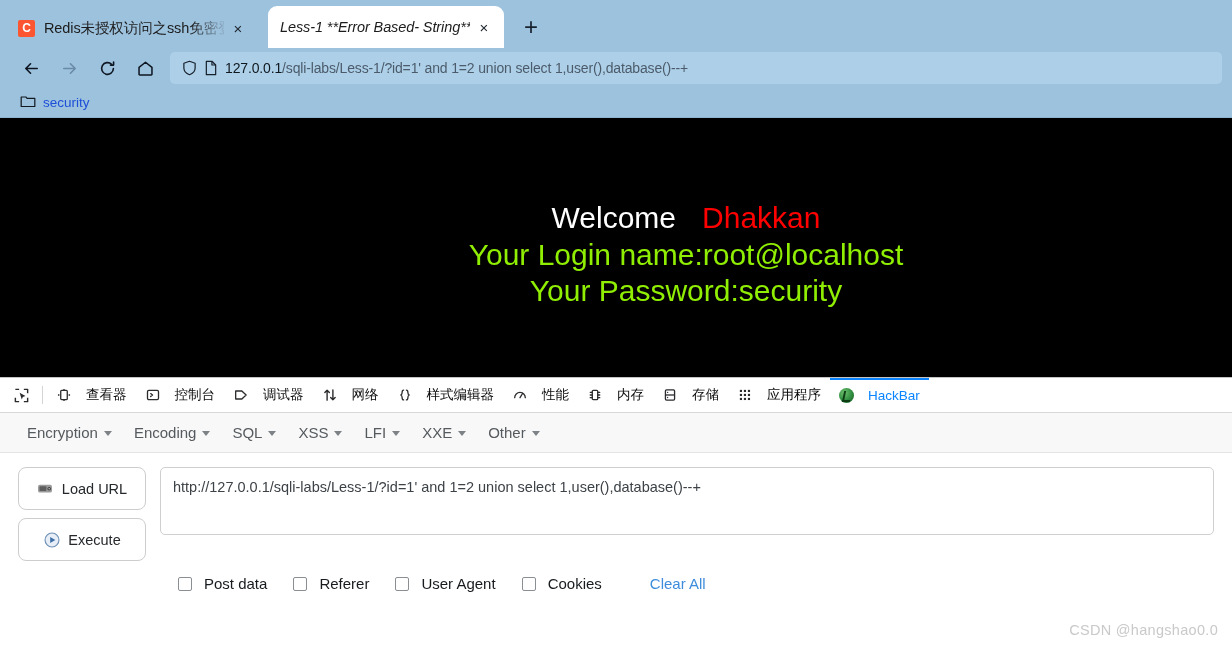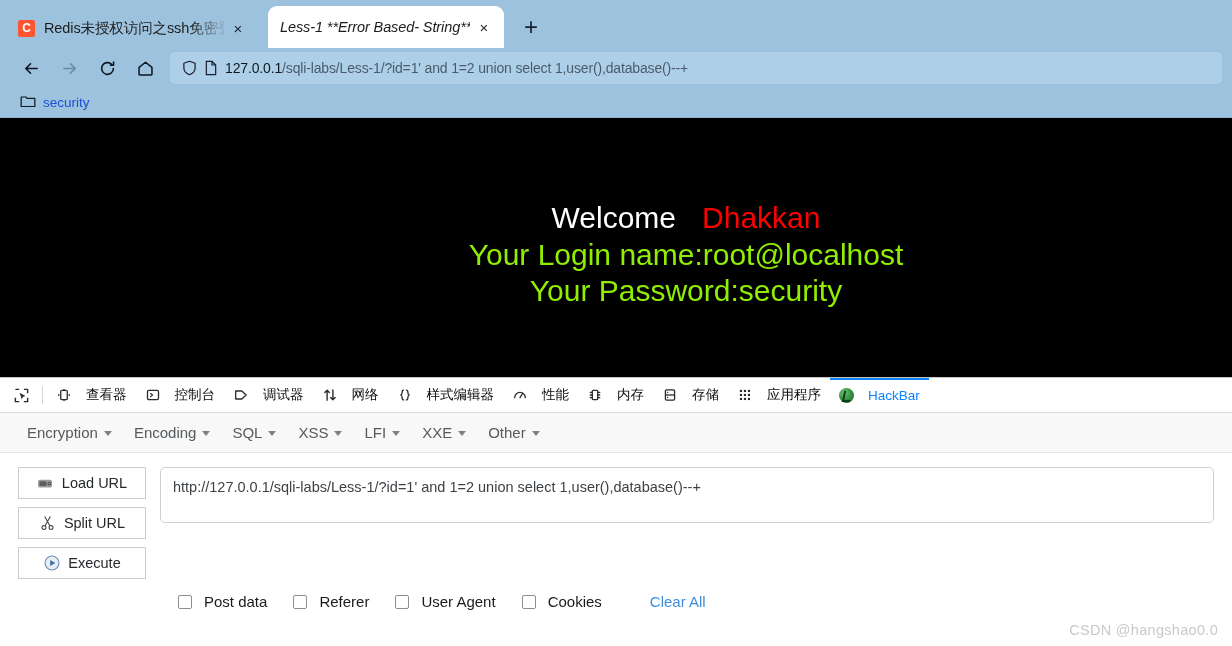--- a/index.html
+++ b/index.html
@@ -273,9 +273,9 @@
     flex: 0 0 128px;
   }
   .hb-btn {
-    height: 32px;
+    height: 43px;
     border: 1px solid #cdcdcd;
-    border-radius: 0;
+    border-radius: 8px;
     background: #ffffff;
     display: flex; align-items: center; justify-content: center;
     gap: 8px;

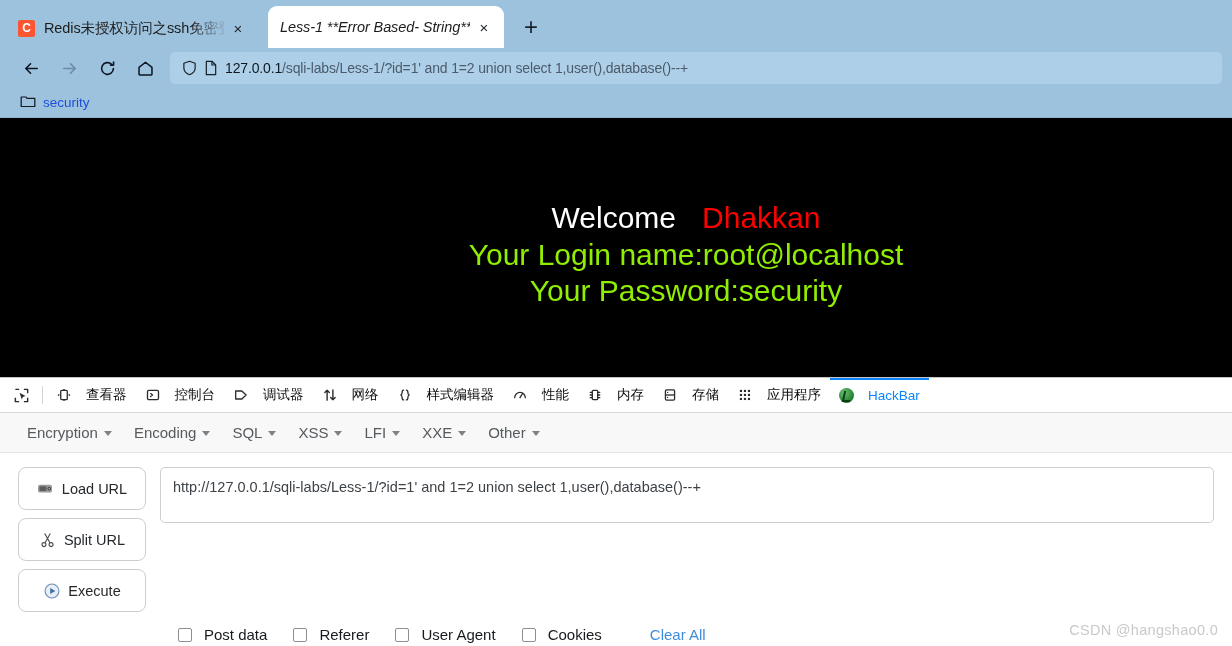--- a/index.html
+++ b/index.html
@@ -287,7 +287,7 @@
 
   .hb-textarea {
     flex: 1 1 auto;
-    height: 56px;
+    height: 68px;
     border: 1px solid #cfcfcf;
     border-radius: 5px;
     background: #ffffff;

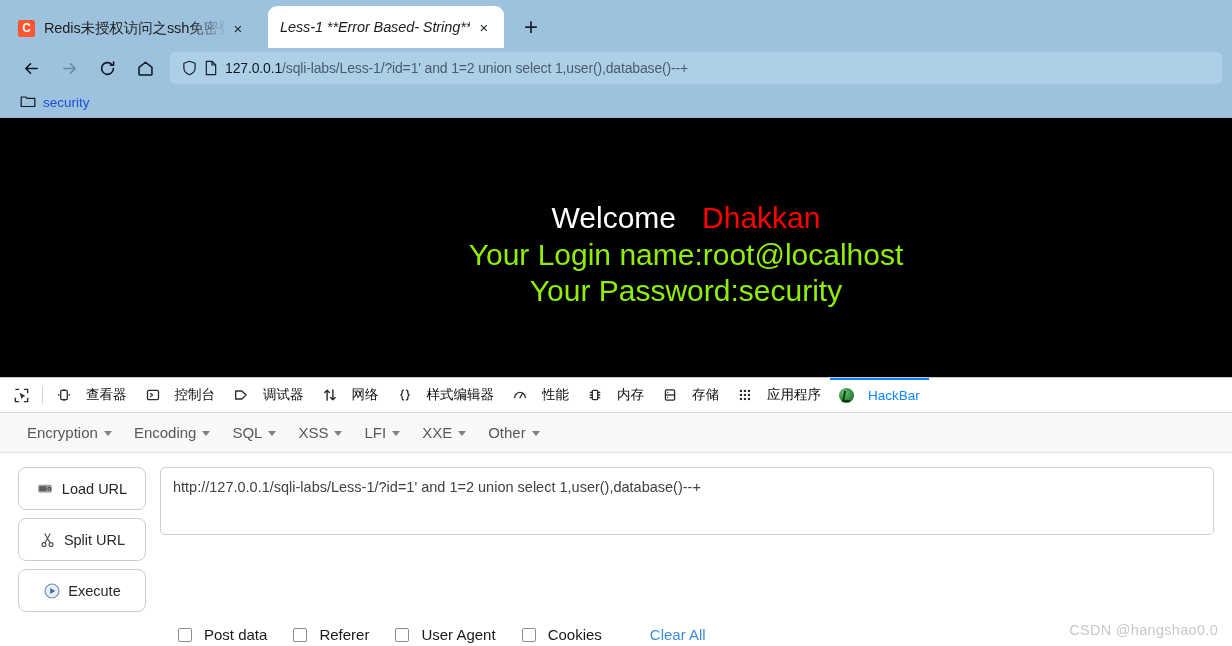--- a/index.html
+++ b/index.html
@@ -581,16 +581,6 @@
                 </svg>
             </span>
             <span>Load URL</span>
-          </div>
-          <div class="hb-btn">
-            <span class="btn-ico">
-              <svg width="15" height="16" viewBox="0 0 16 17" fill="none" stroke="#4a4a4a" stroke-width="1.2">
-                  <path d="M5 1.5 10.6 11.4M11 1.5 5.4 11.4"></path>
-                  <circle cx="4.2" cy="13.4" r="2.1"></circle>
-                  <circle cx="11.8" cy="13.4" r="2.1"></circle>
-                </svg>
-            </span>
-            <span>Split URL</span>
           </div>
           <div class="hb-btn">
             <span class="btn-ico">

